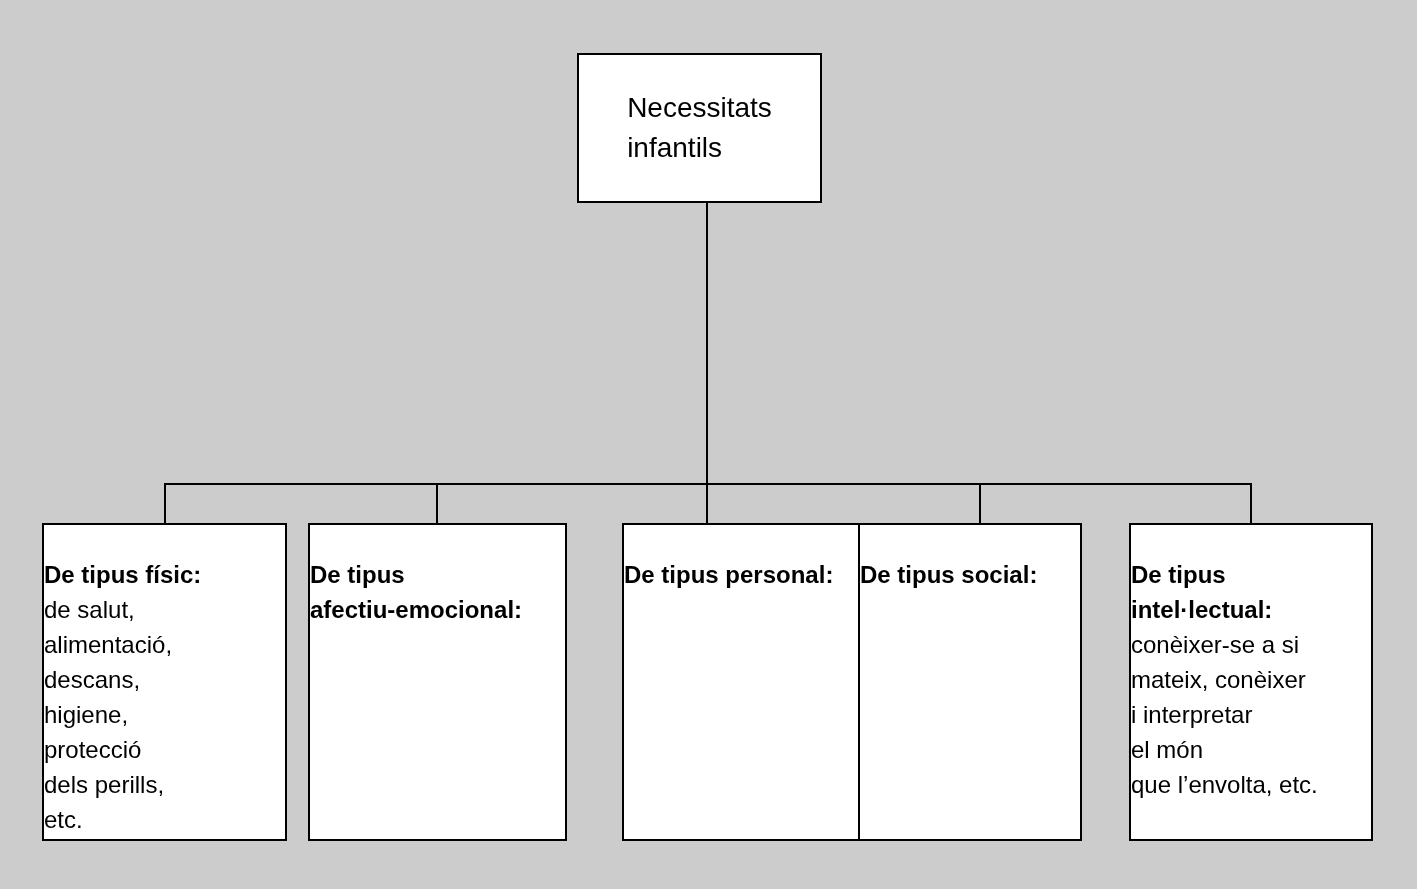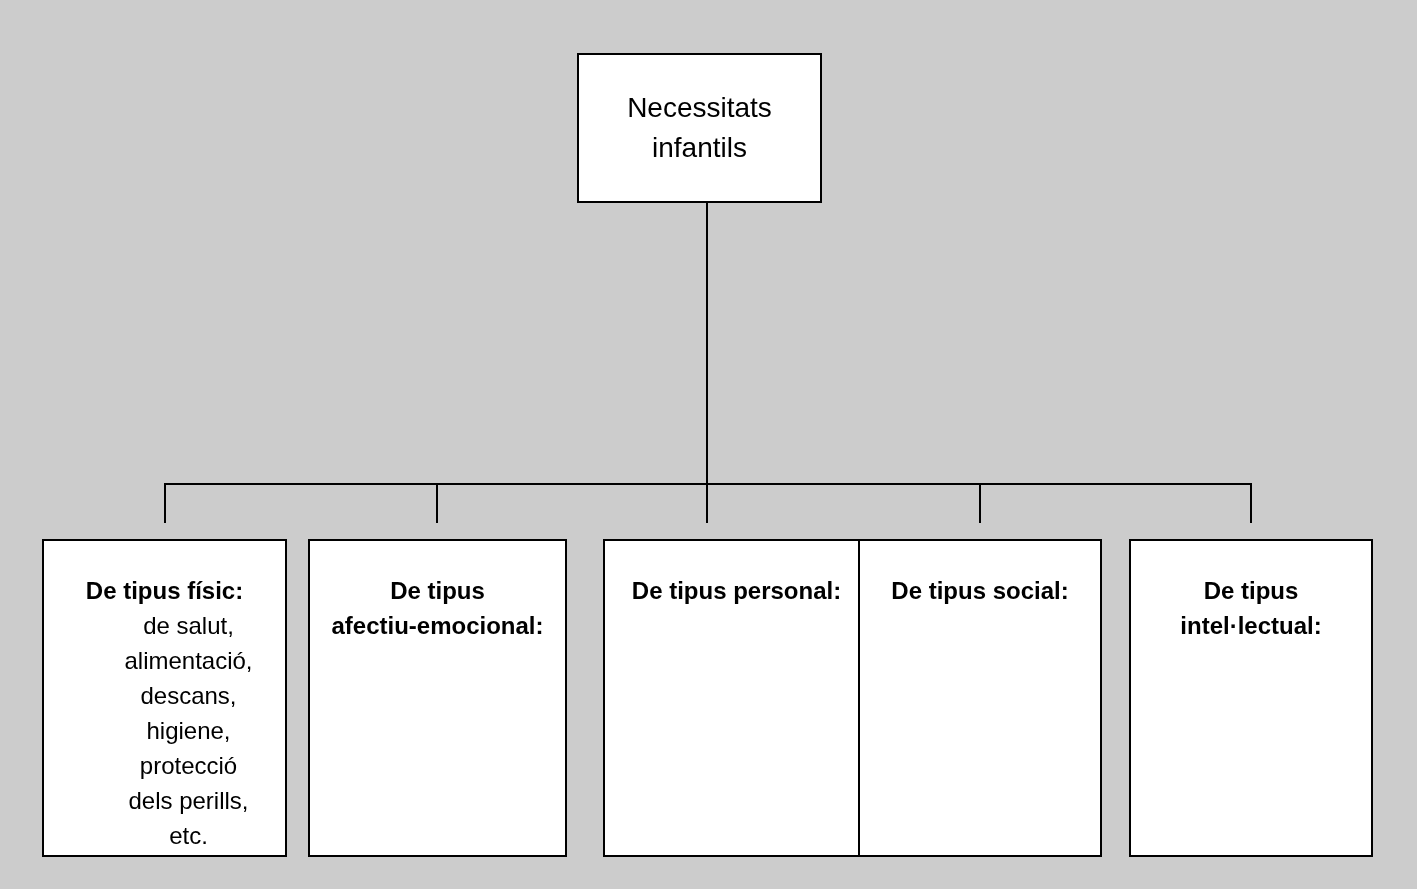--- a/index.html
+++ b/index.html
@@ -17,7 +17,6 @@
     background: #ffffff;
     border: 2px solid #000000;
     box-sizing: border-box;
-    text-align: center;
   }
   .root-node {
     left: 577px; top: 53px;

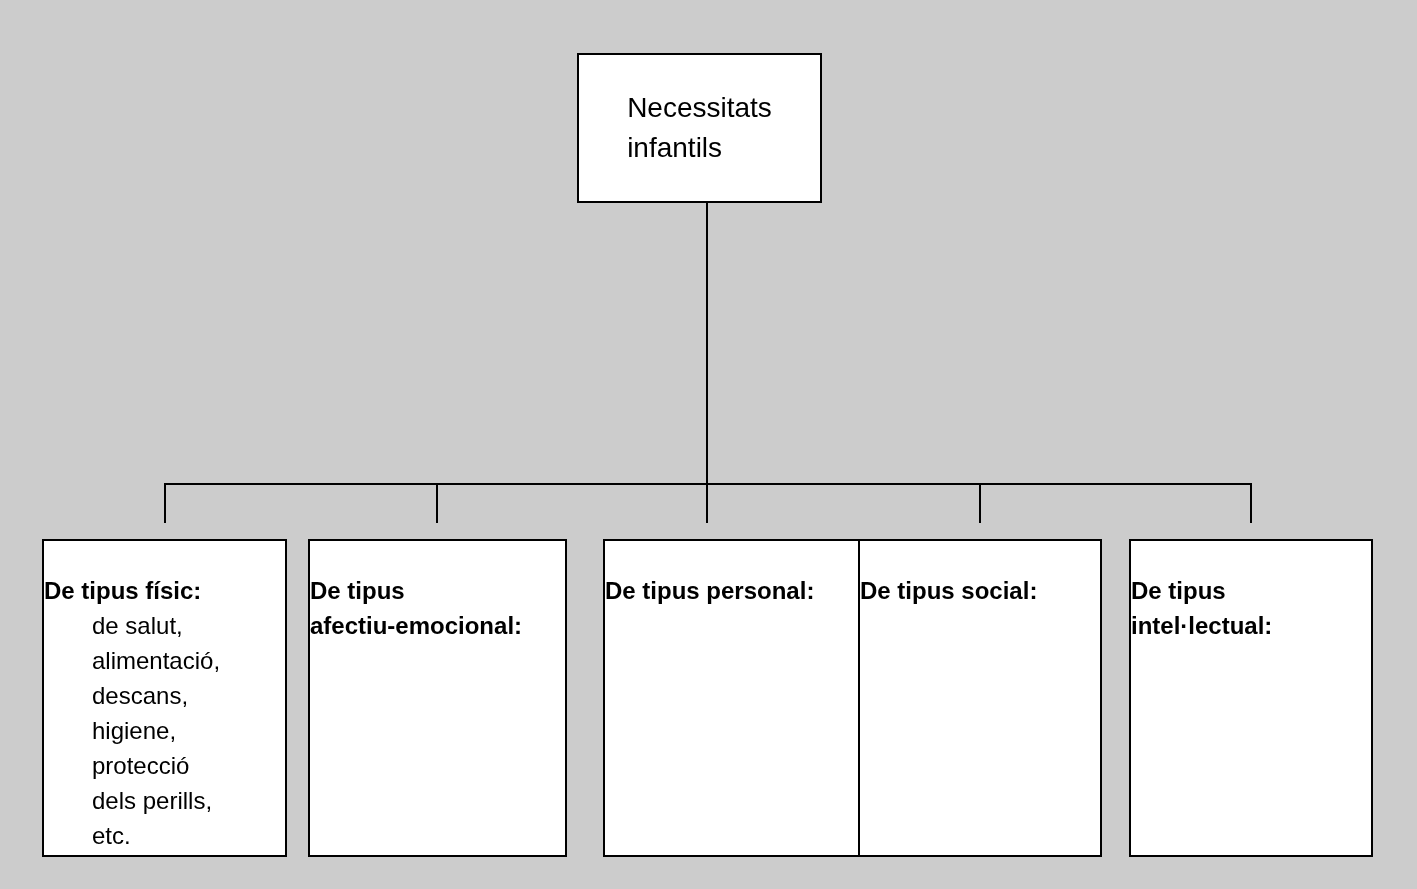--- a/index.html
+++ b/index.html
@@ -34,7 +34,6 @@
     padding-top: 32px;
     font-size: 24px;
     line-height: 35px;
-    margin-top: 16px;
   }
   .child-node .node-title {
     font-weight: bold;

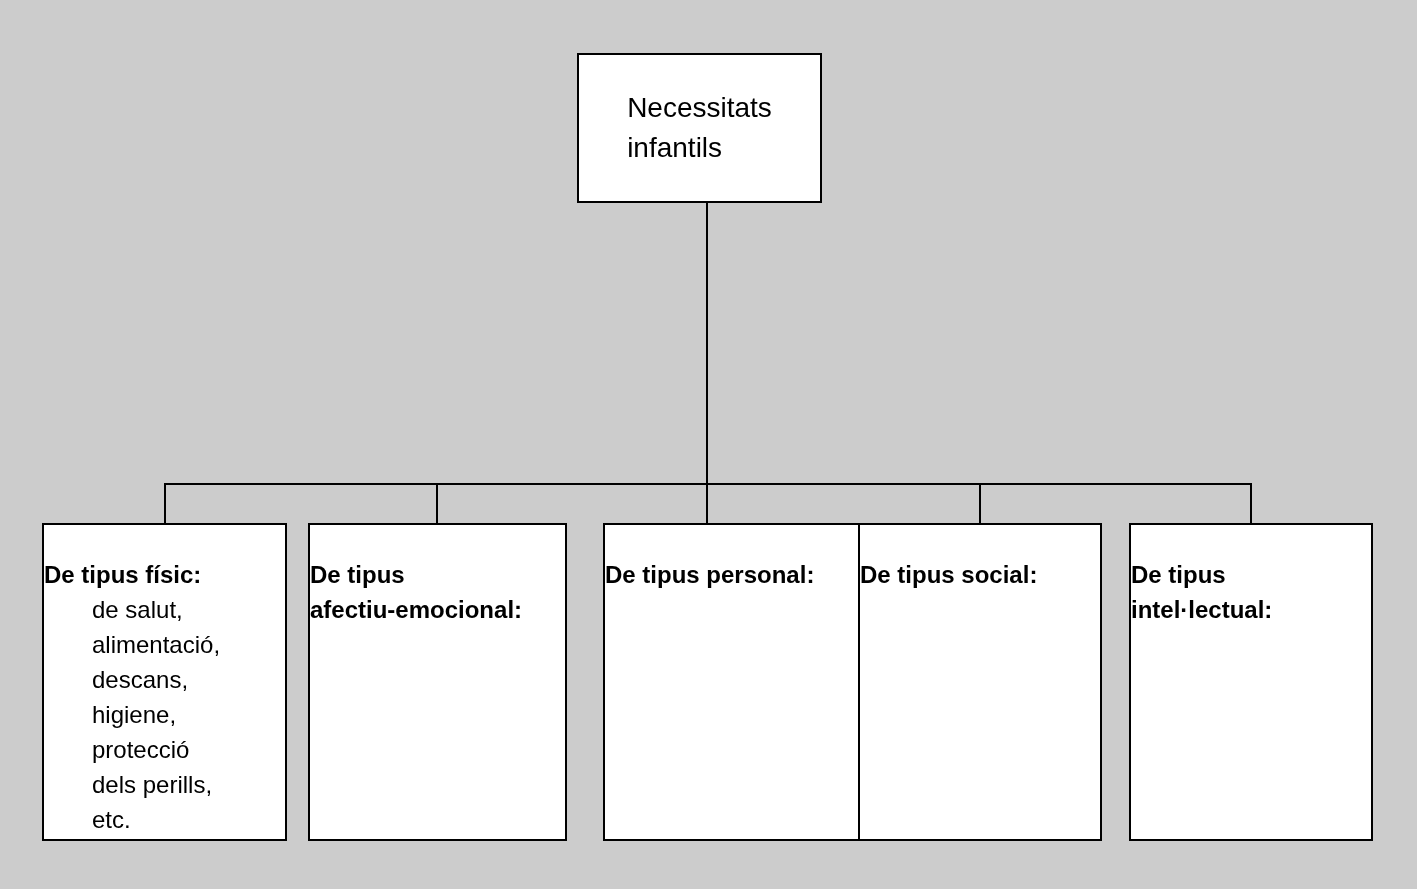--- a/index.html
+++ b/index.html
@@ -45,7 +45,7 @@
   }
   .child-1 { left: 42px;   width: 245px; }
   .child-2 { left: 308px;  width: 259px; }
-  .child-3 { left: 603px;  width: 267px; }
+  .child-3 { left: 622px;  width: 267px; }
   .child-4 { left: 858px;  width: 244px; }
   .child-5 { left: 1129px; width: 244px; }
   .line {

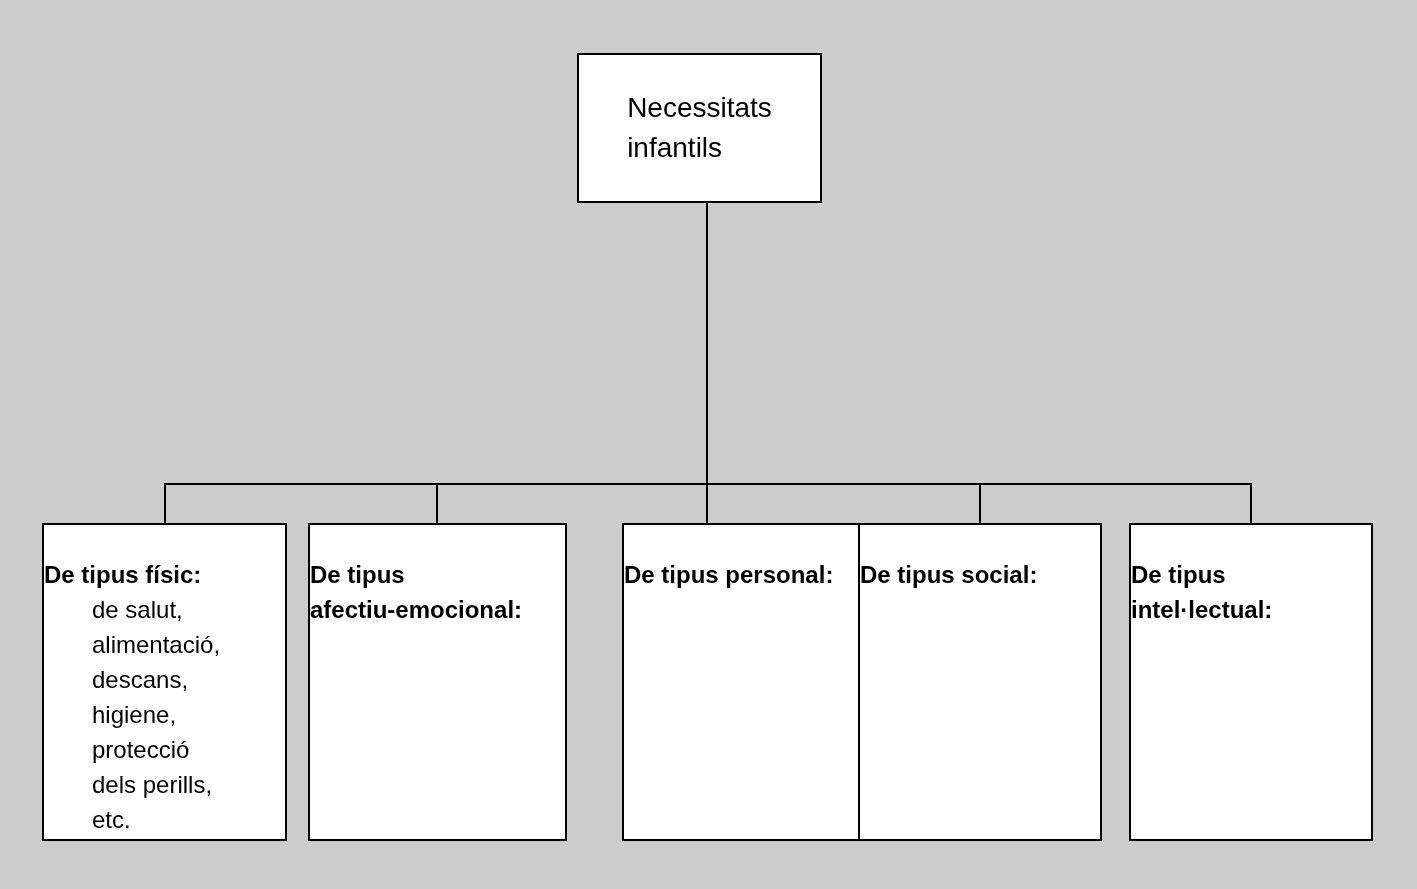--- a/index.html
+++ b/index.html
@@ -46,7 +46,7 @@
   .child-1 { left: 42px;   width: 245px; }
   .child-2 { left: 308px;  width: 259px; }
   .child-3 { left: 622px;  width: 267px; }
-  .child-4 { left: 858px;  width: 244px; }
+  .child-4 { left: 858px;  width: 224px; }
   .child-5 { left: 1129px; width: 244px; }
   .line {
     position: absolute;

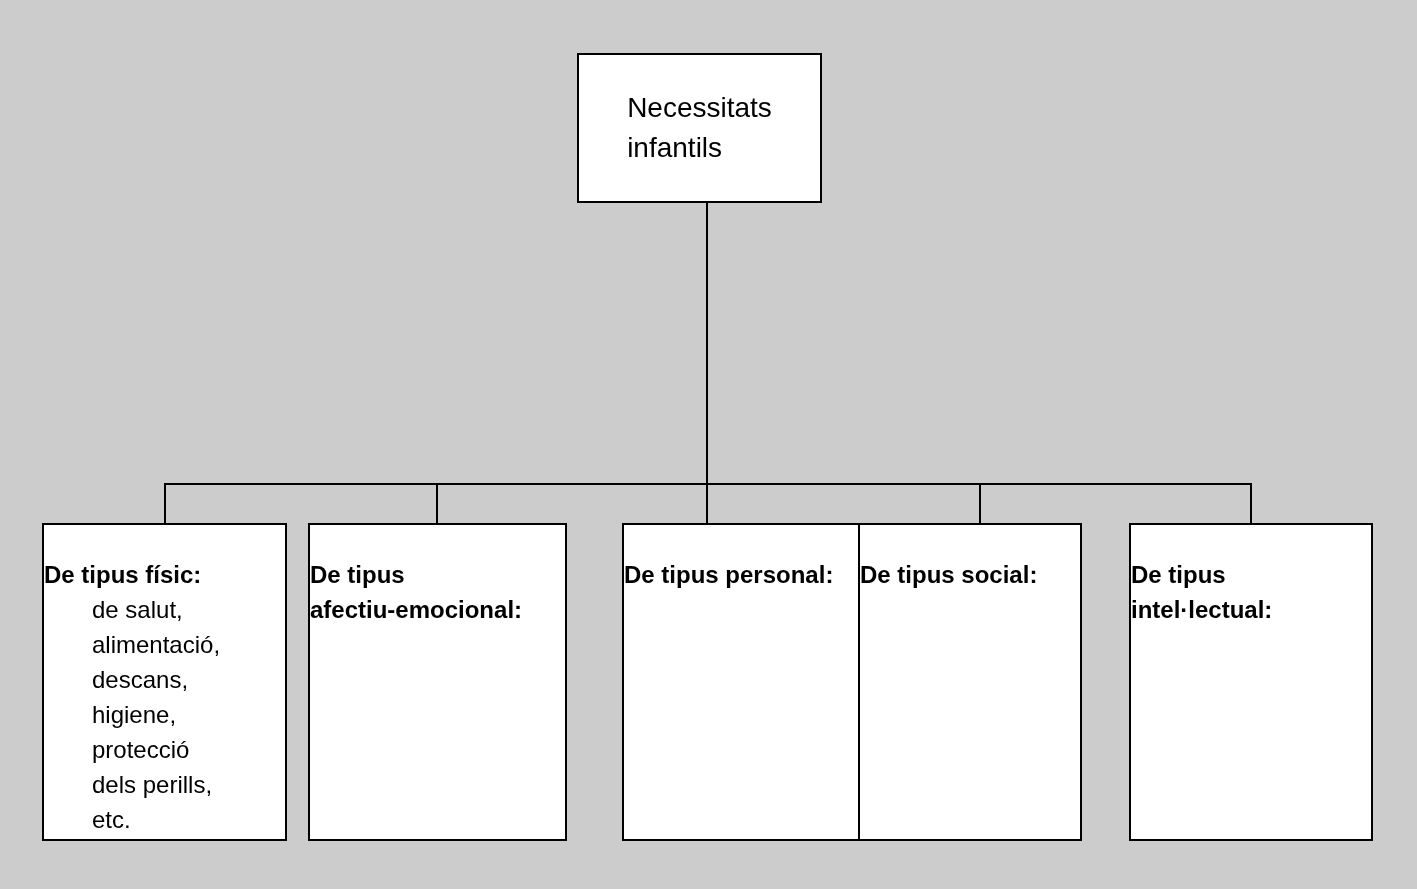--- a/index.html
+++ b/index.html
@@ -41,7 +41,6 @@
   }
   .child-node .node-body {
     white-space: pre-line;
-    padding-left: 48px;
   }
   .child-1 { left: 42px;   width: 245px; }
   .child-2 { left: 308px;  width: 259px; }

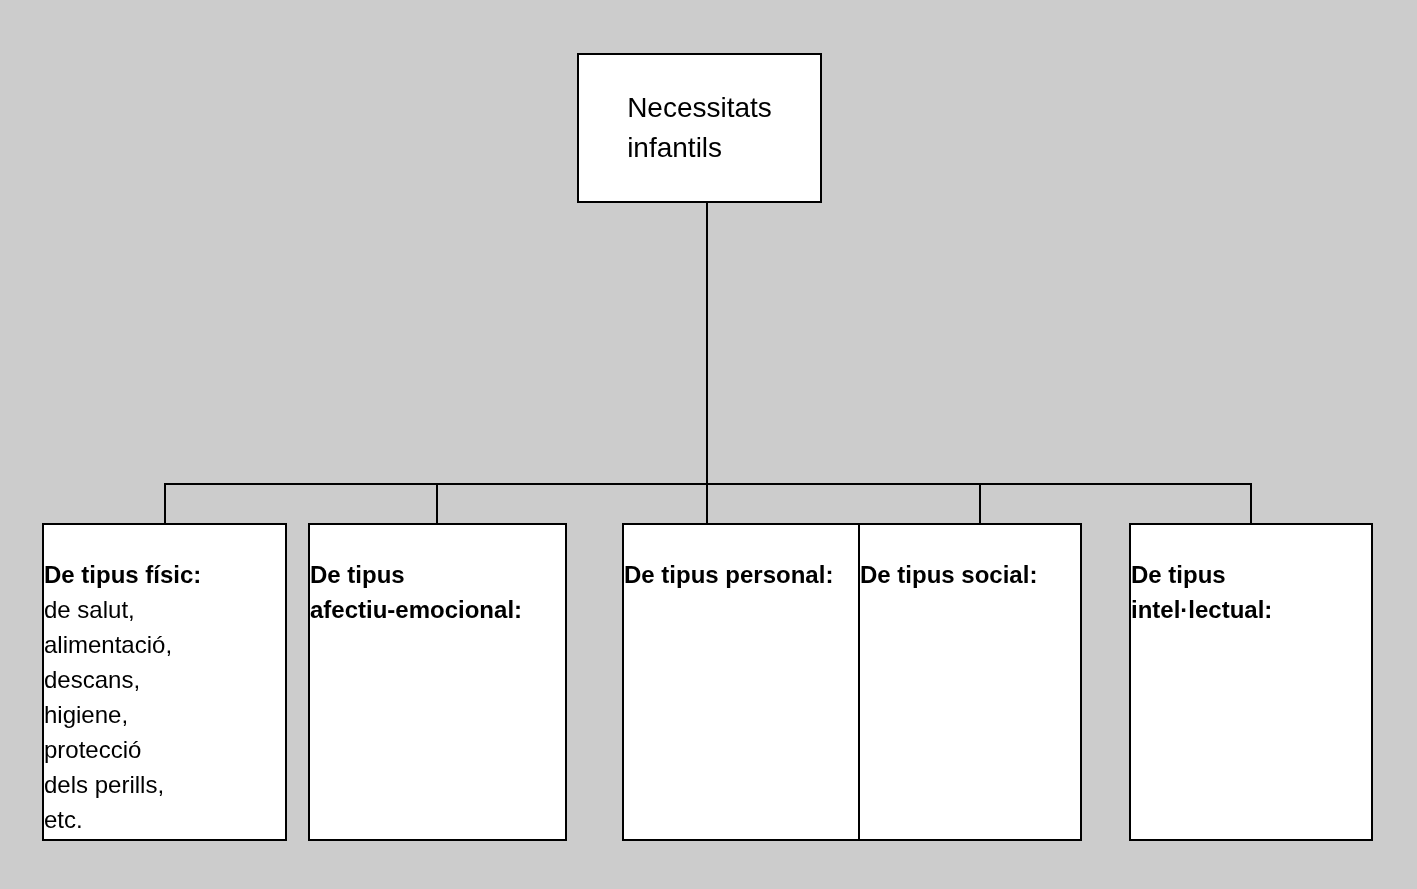--- a/index.html
+++ b/index.html
@@ -103,6 +103,11 @@
   <div class="node child-node child-5">
     <div class="node-title">De tipus
 intel·lectual:</div>
+    <div class="node-body">conèixer-se a si
+mateix, conèixer
+i interpretar
+el món
+que l’envolta, etc.</div>
   </div>
 
 </div>

